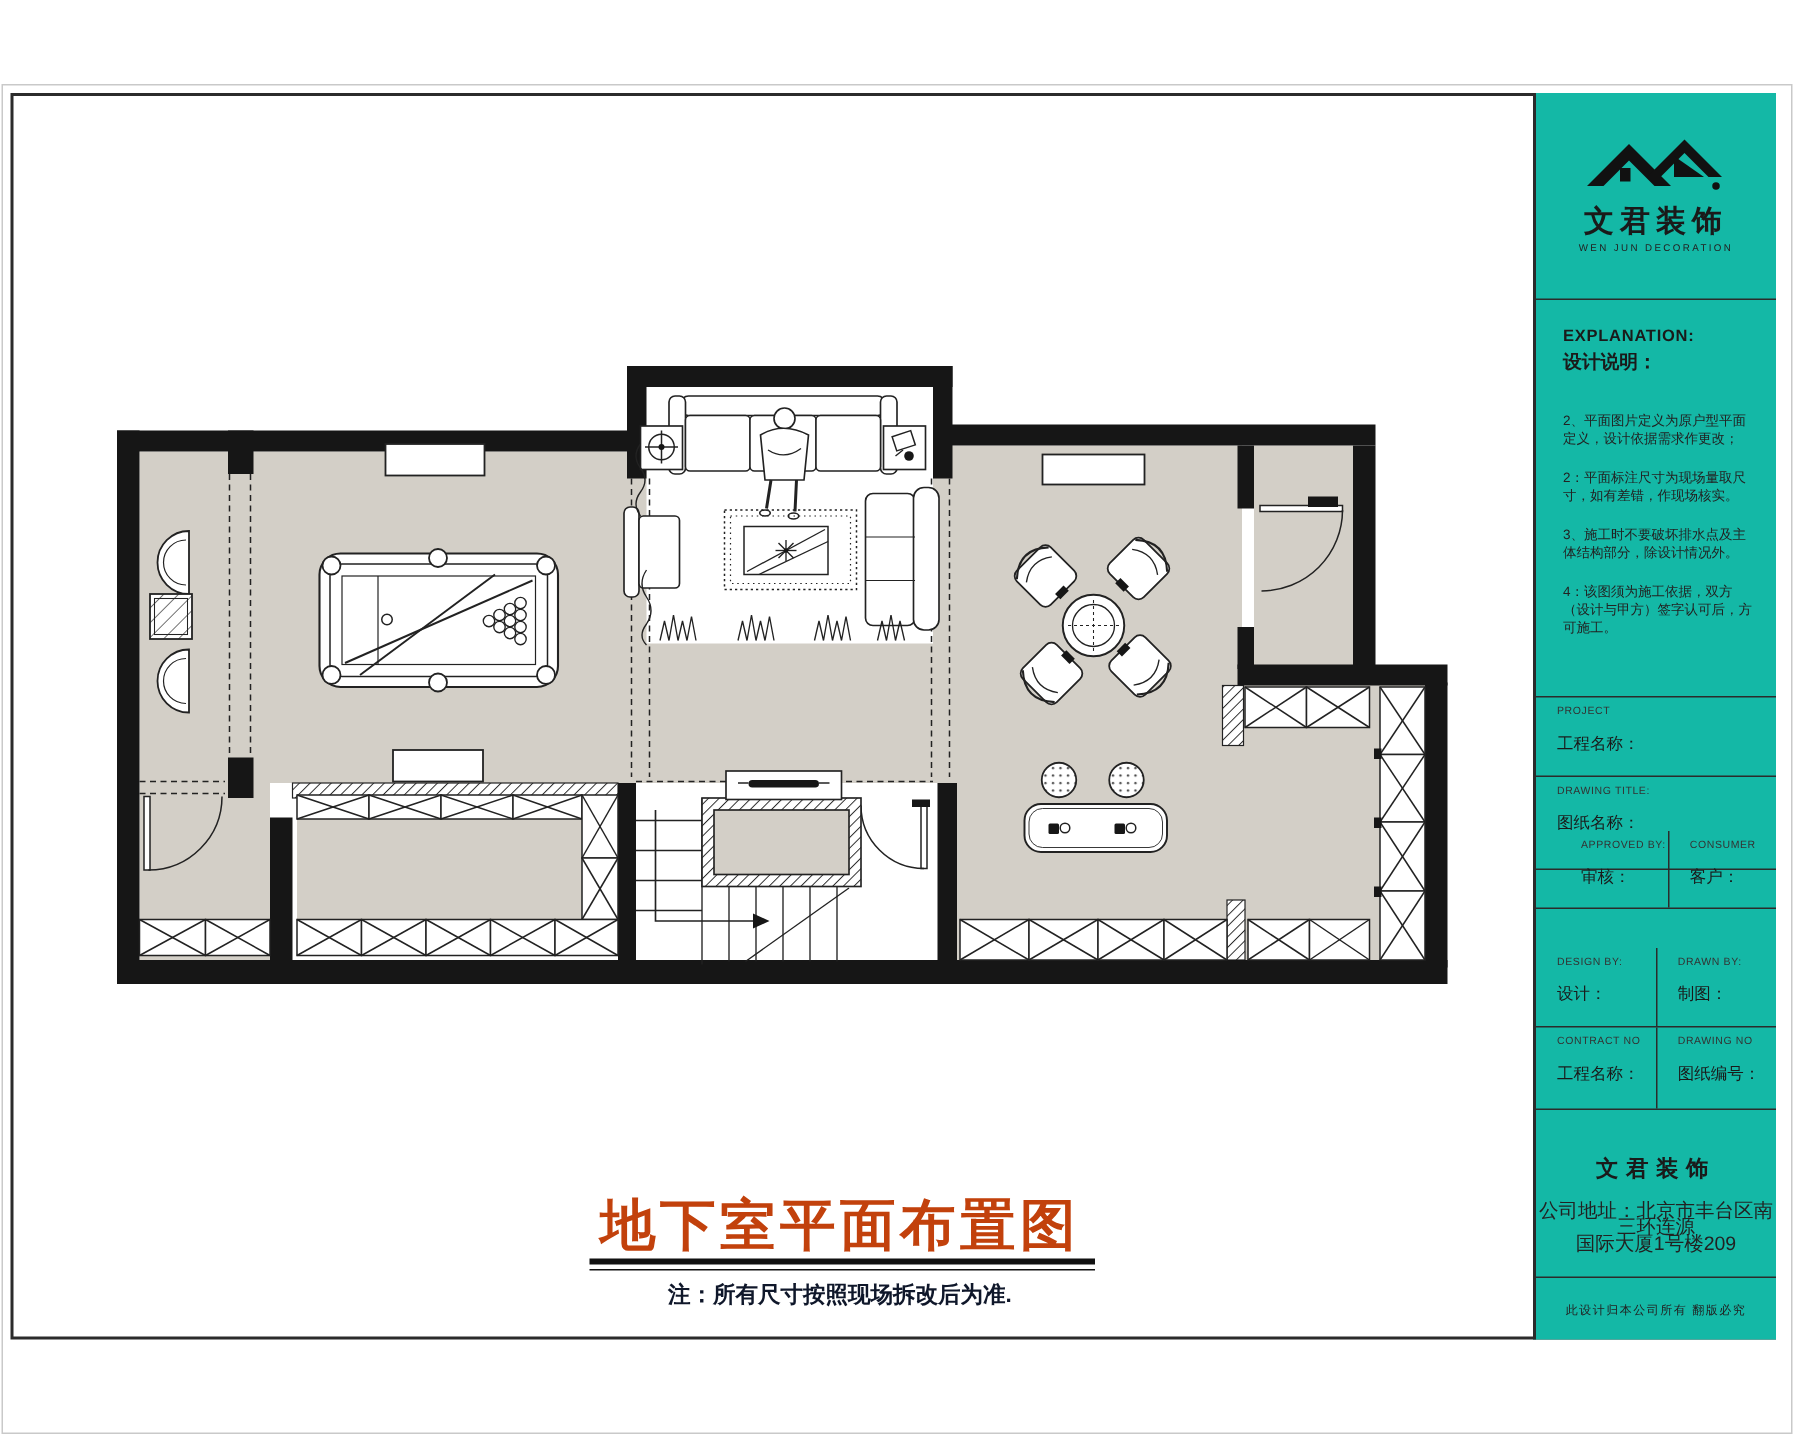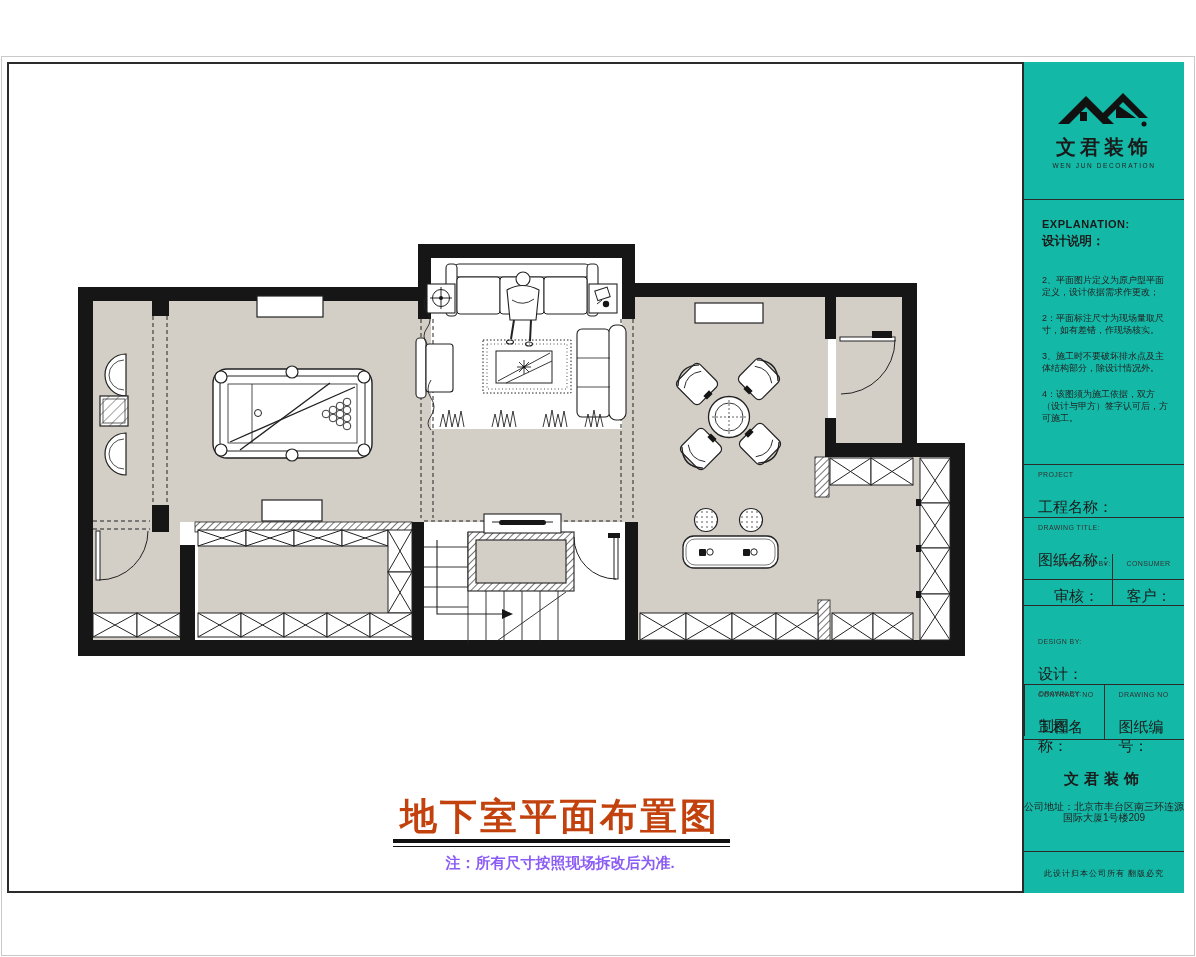--- a/index.html
+++ b/index.html
@@ -26,7 +26,7 @@
   .expl-notes p{margin:0 0 14px 0;}
   .fld{padding:6px 0 0 14px;}
   .fld-en{font-size:7px;letter-spacing:.4px;color:#333;}
-  .fld-zh{font-size:15px;margin-top:20px;}
+  .fld-zh{font-size:11px;margin-top:10px;}
   .project-box{top:403px;height:53px;}
   .dtitle-box{top:456px;height:62px;}
   .row2{display:flex;}

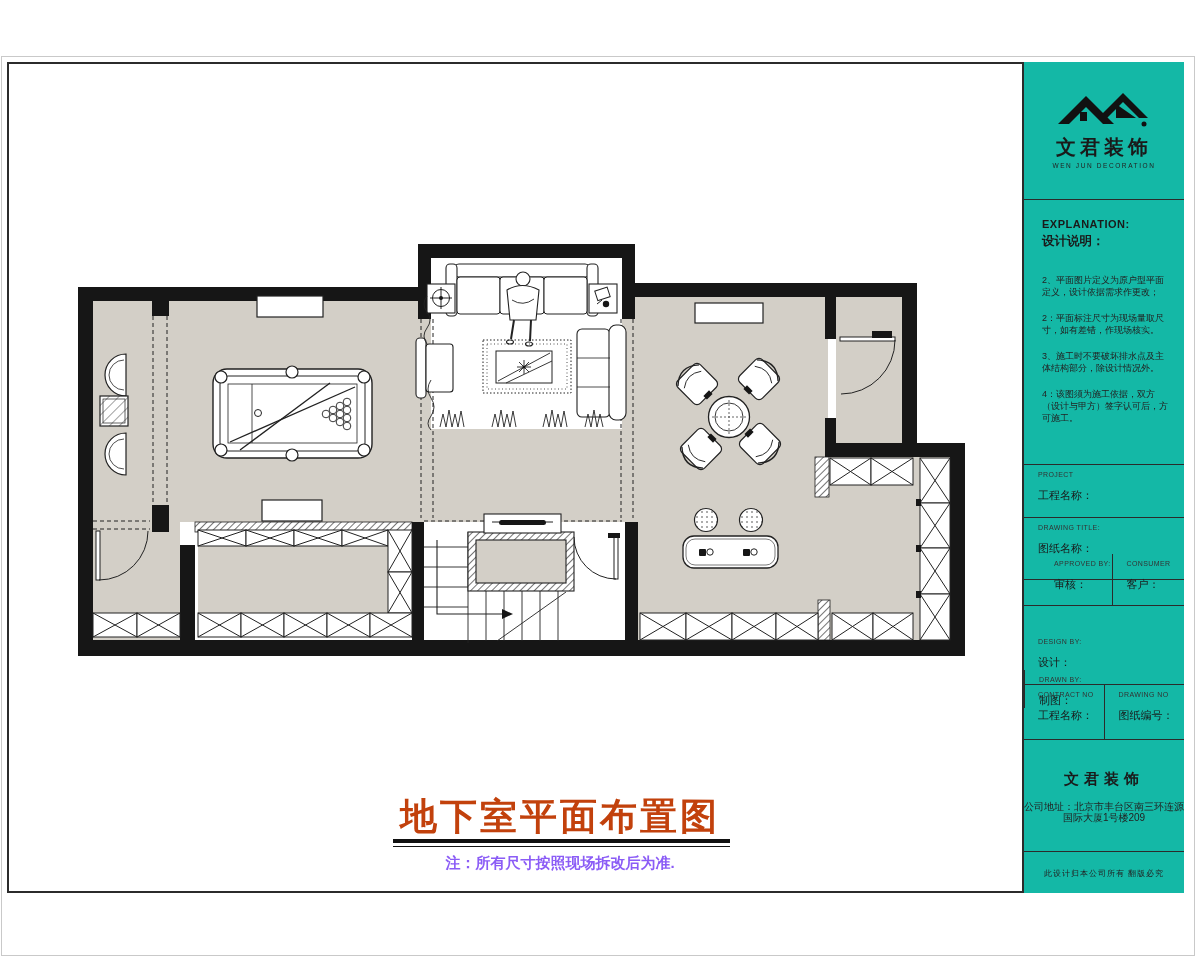--- a/index.html
+++ b/index.html
@@ -33,7 +33,7 @@
   .row2 .cell{flex:1;padding:6px 0 0 14px;box-sizing:border-box;}
   .row2 .cell+.cell{border-left:1.5px solid #2b2b2b;}
   .r1{top:492px;height:52px;padding-left:16px;}
-  .r2{top:570px;height:53px;flex-direction:column;}
+  .r2{top:570px;height:53px;}
   .r3{top:623px;height:55px;}
   .company-box{top:678px;height:112px;text-align:center;}
   .company-name{font-size:15px;font-weight:600;letter-spacing:5px;margin-top:30px;}

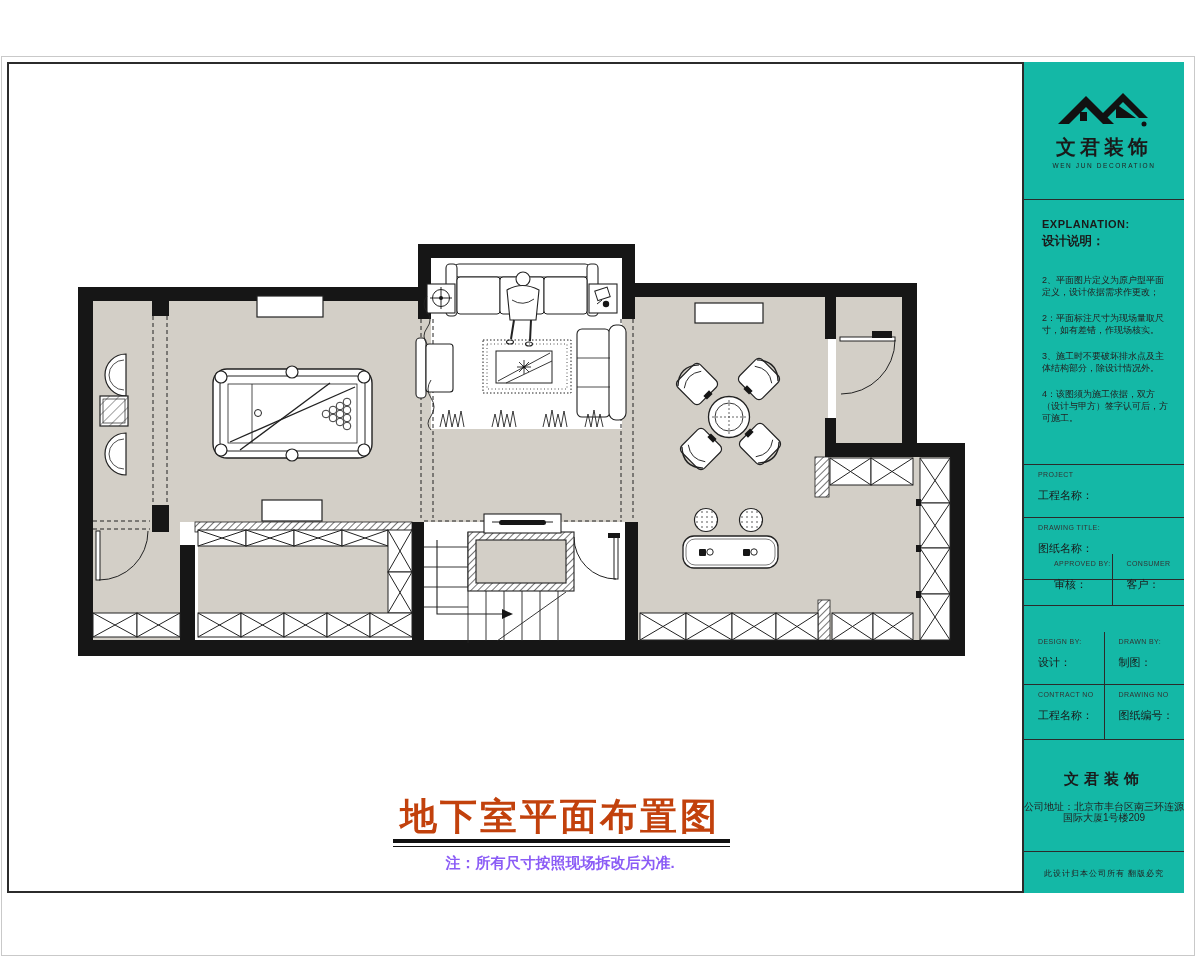--- a/index.html
+++ b/index.html
@@ -37,7 +37,7 @@
   .r3{top:623px;height:55px;}
   .company-box{top:678px;height:112px;text-align:center;}
   .company-name{font-size:15px;font-weight:600;letter-spacing:5px;margin-top:30px;}
-  .company-addr{font-size:10px;color:#222;margin-top:12px;line-height:11px;}
+  .company-addr{font-size:13px;color:#222;margin-top:12px;line-height:11px;}
   .copy-box{top:790px;height:39px;border-bottom:none;text-align:center;}
   .copy-text{font-size:8px;color:#222;margin-top:16px;letter-spacing:1px;}
 </style>

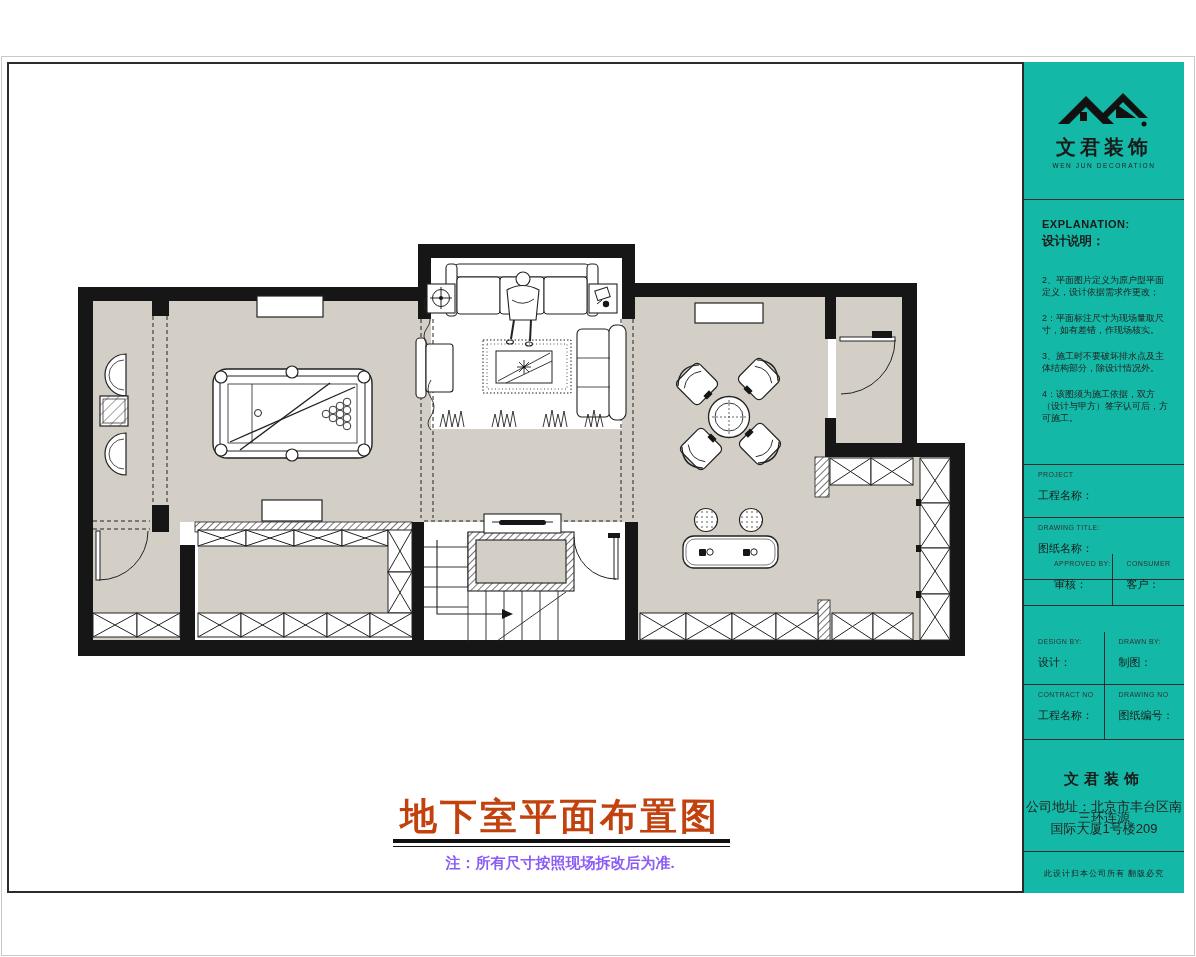--- a/index.html
+++ b/index.html
@@ -11,7 +11,7 @@
   .main-title{position:absolute;left:330px;top:792px;width:460px;text-align:center;font-size:37px;font-weight:700;letter-spacing:3px;color:#c2410c;}
   .rule-thick{position:absolute;left:393px;top:839px;width:337px;height:4px;background:#111;}
   .rule-thin{position:absolute;left:393px;top:846px;width:337px;height:1px;background:#111;}
-  .plan-note{position:absolute;left:330px;top:854px;width:460px;text-align:center;font-size:15px;font-weight:600;color:#8b5cf6;}
+  .plan-note{position:absolute;left:330px;top:854px;width:460px;text-align:center;font-size:15px;font-weight:600;color:#0f172a;}
   
   .sidebar{position:absolute;left:1022px;top:62px;width:162px;height:831px;border-left:2px solid #2b2b2b;box-sizing:border-box;background:#14b8a6;}
   .sb{position:absolute;left:0;width:100%;box-sizing:border-box;border-bottom:1.5px solid #2b2b2b;}

